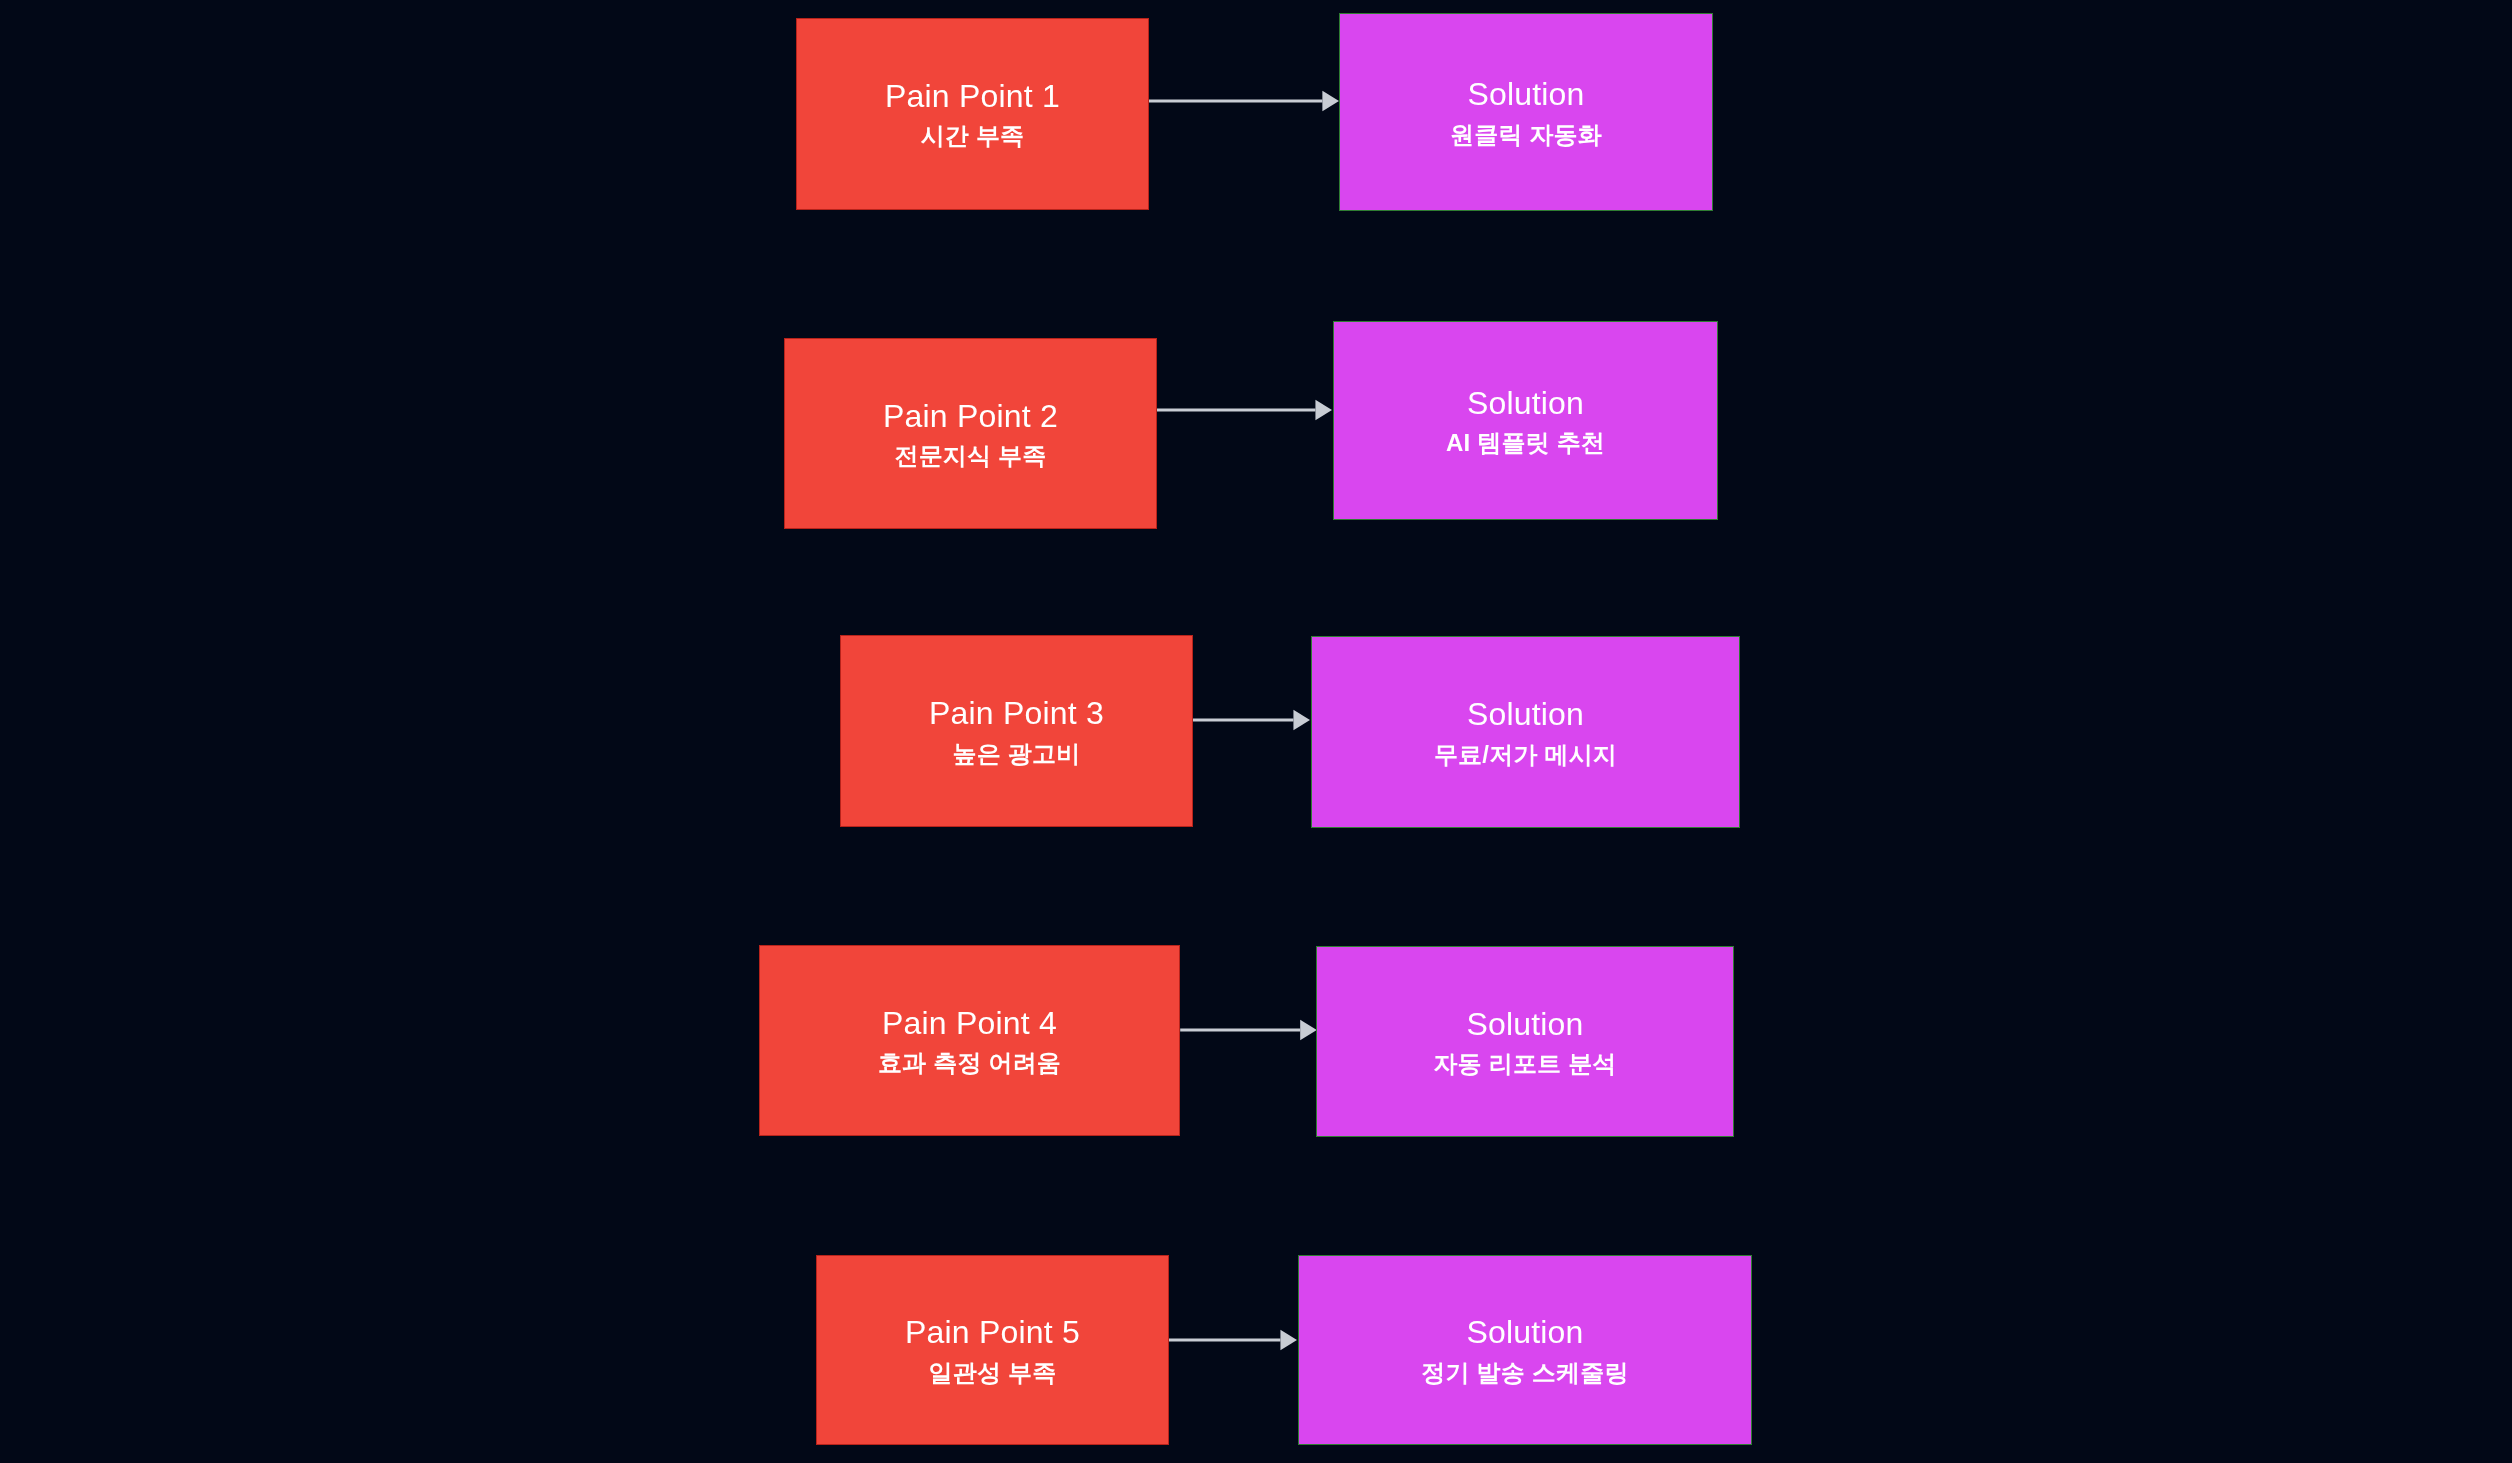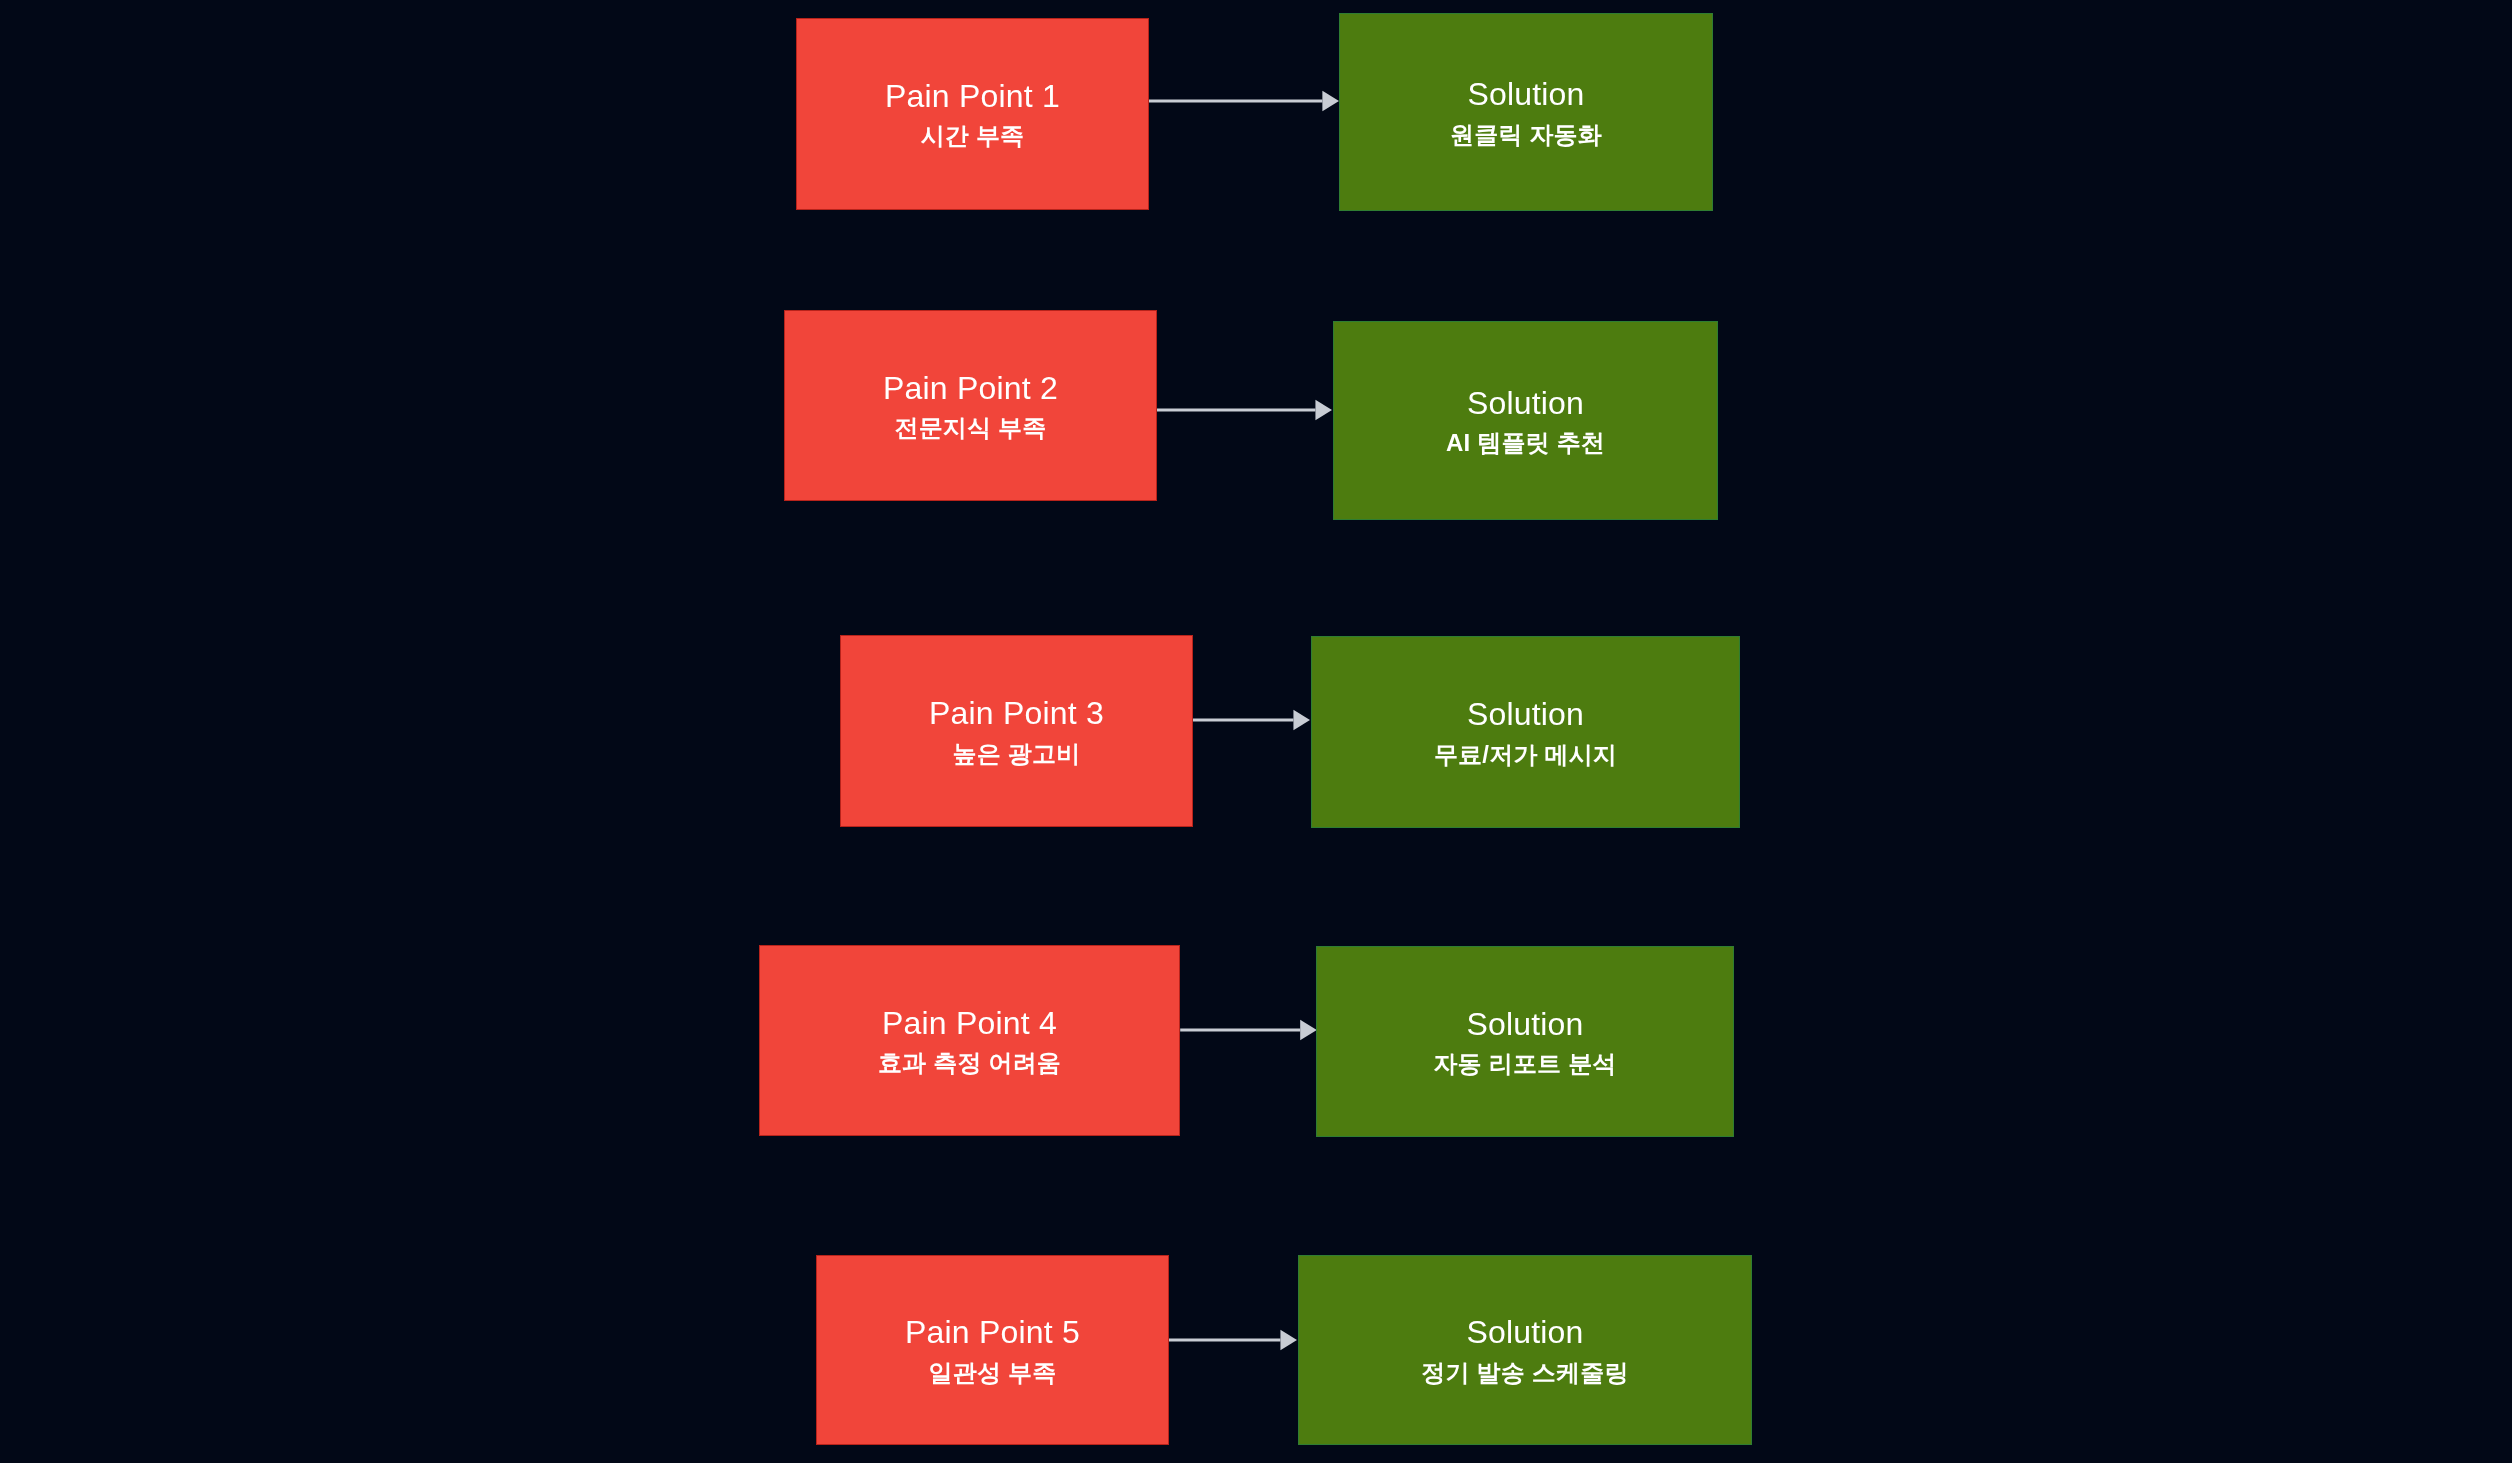--- a/index.html
+++ b/index.html
@@ -46,7 +46,7 @@
     border: 1.8px solid #b8231b;
   }
   .node.solution {
-    background: #4d7c0f;
+    background: #d946ef;
     border: 1.8px solid #2f7d32;
   }
   .edge {

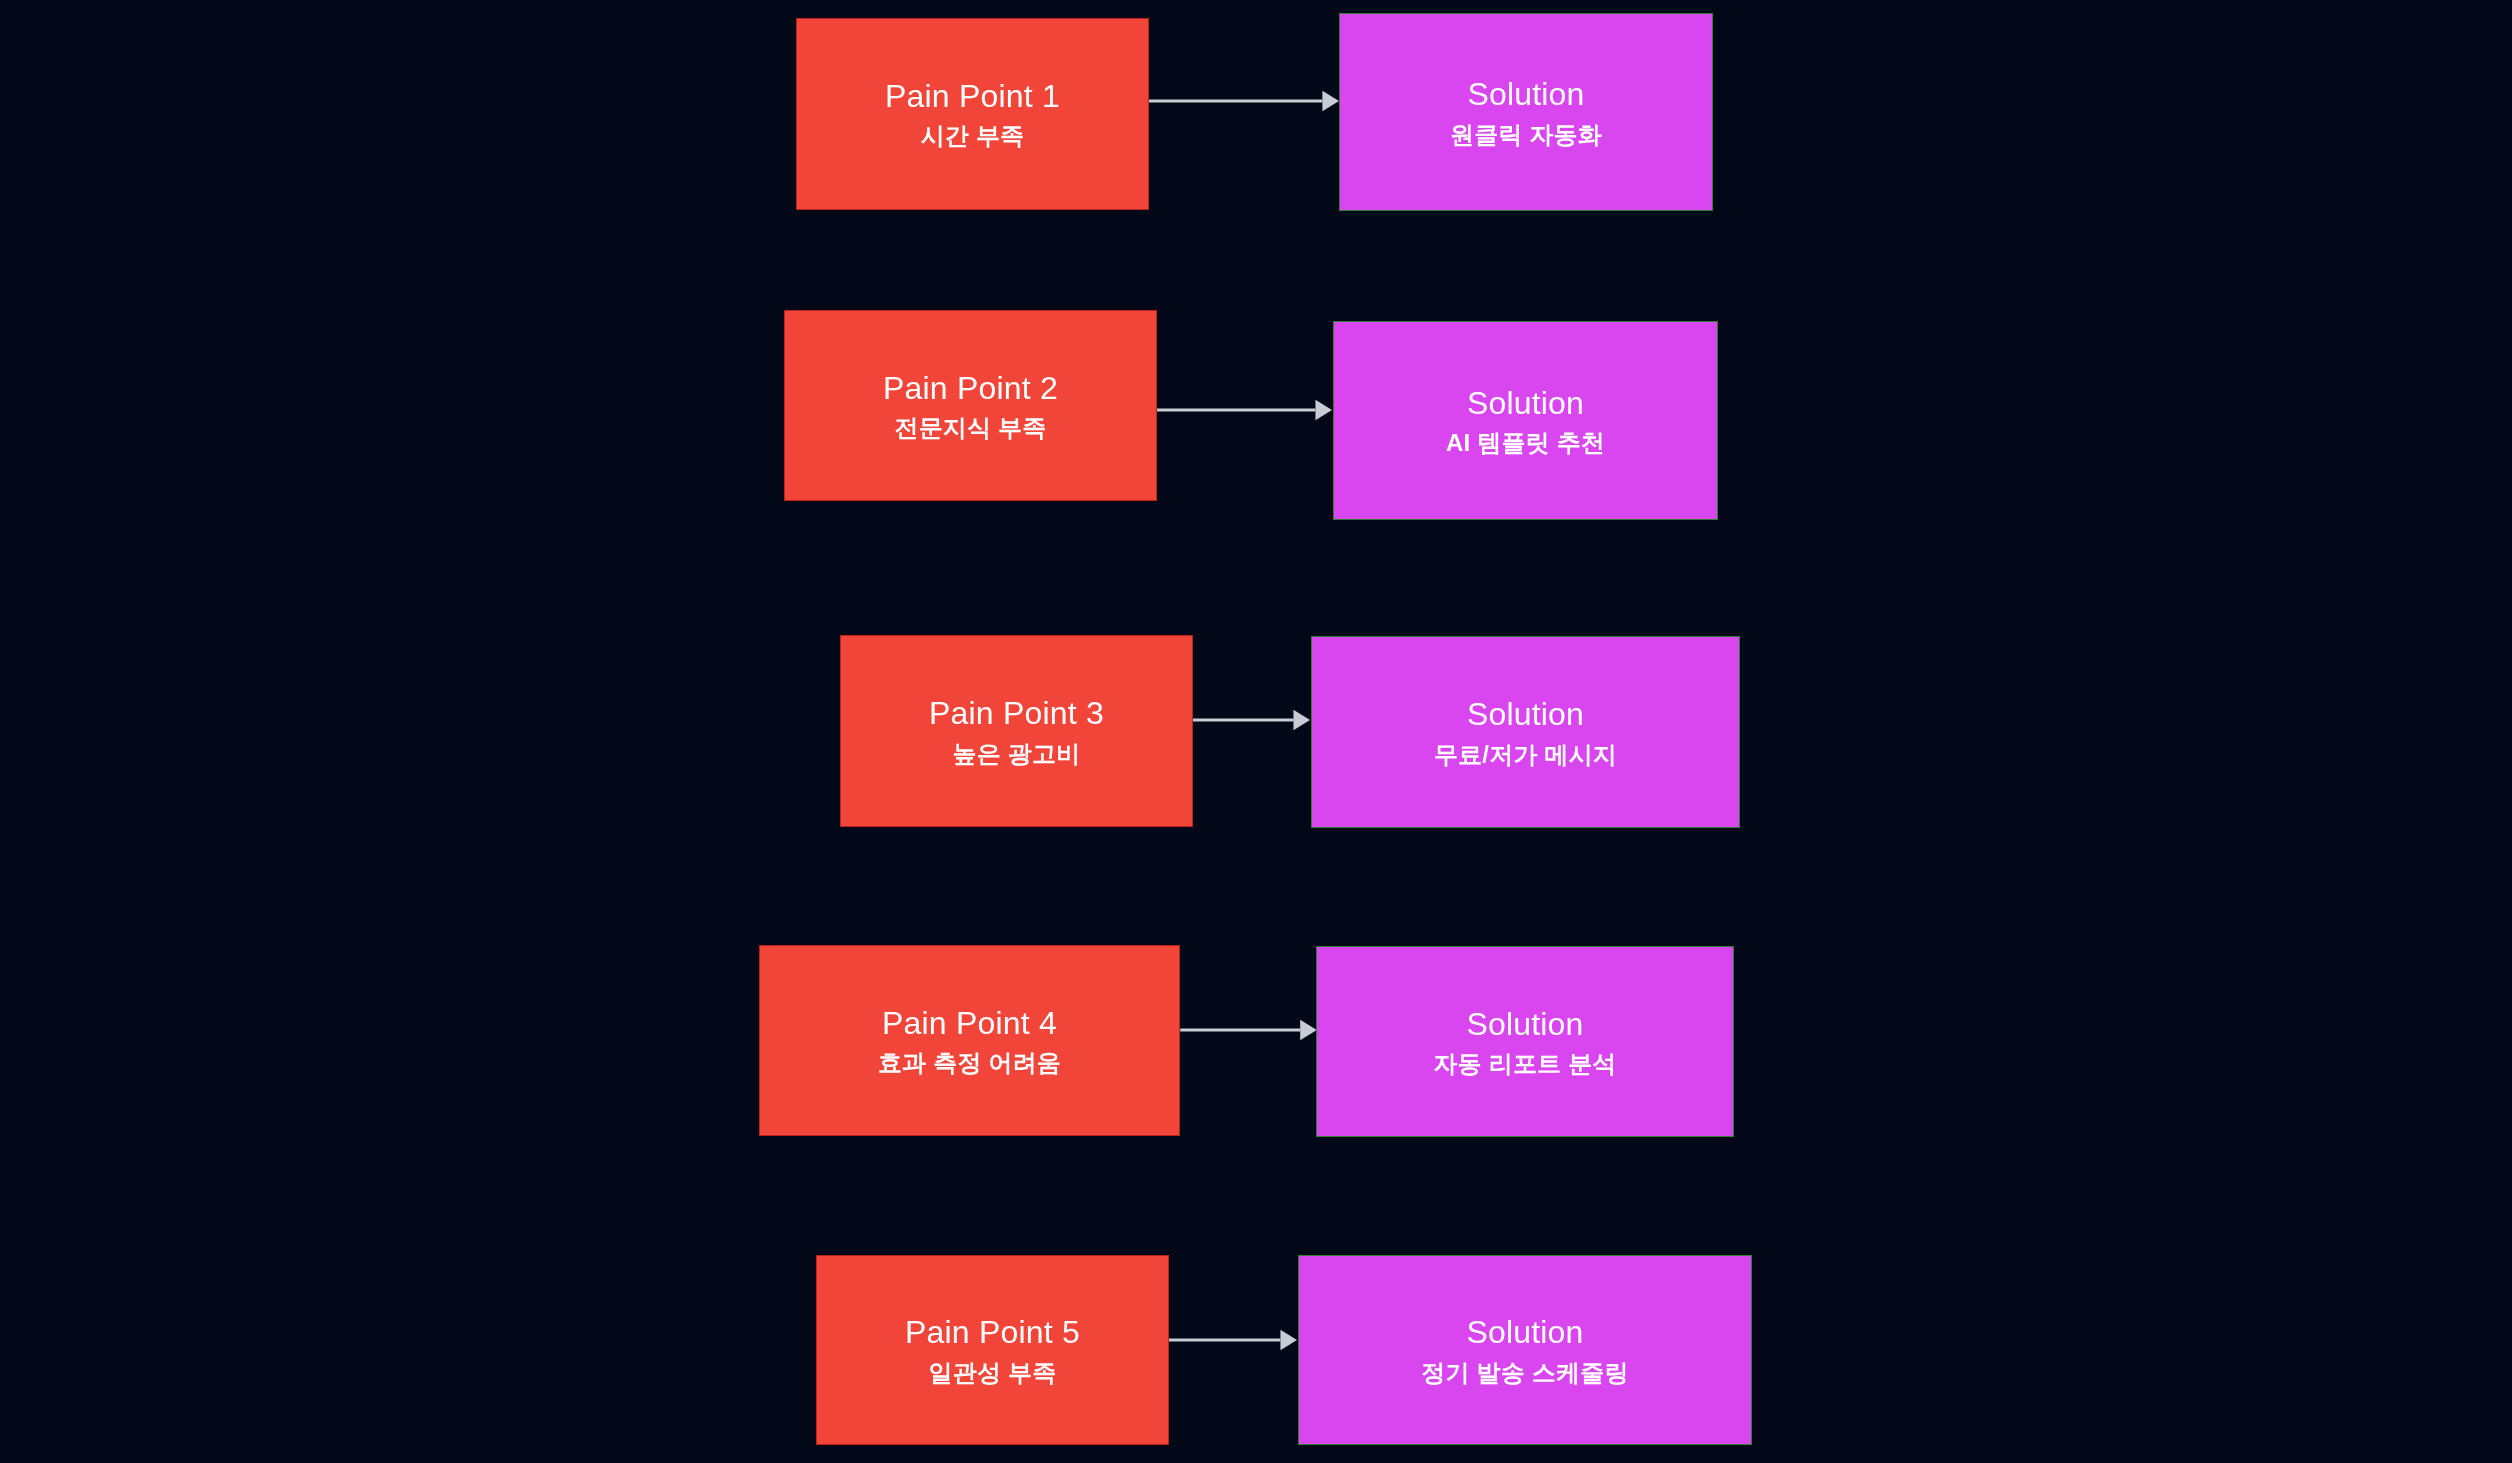--- a/index.html
+++ b/index.html
@@ -83,7 +83,7 @@
         <polygon points="173,2 191,13 173,24" fill="#c8ccd4"></polygon>
       </svg>
     </div>
-    <div class="node pain" style="left: 784px; top: 310px; width: 373px; height: 191px;">
+    <div class="node pain" style="left: 784px; top: 338px; width: 373px; height: 191px;">
       <span class="ln1">Pain Point 2</span>
       <span class="ln2">전문지식 부족</span>
     </div>

